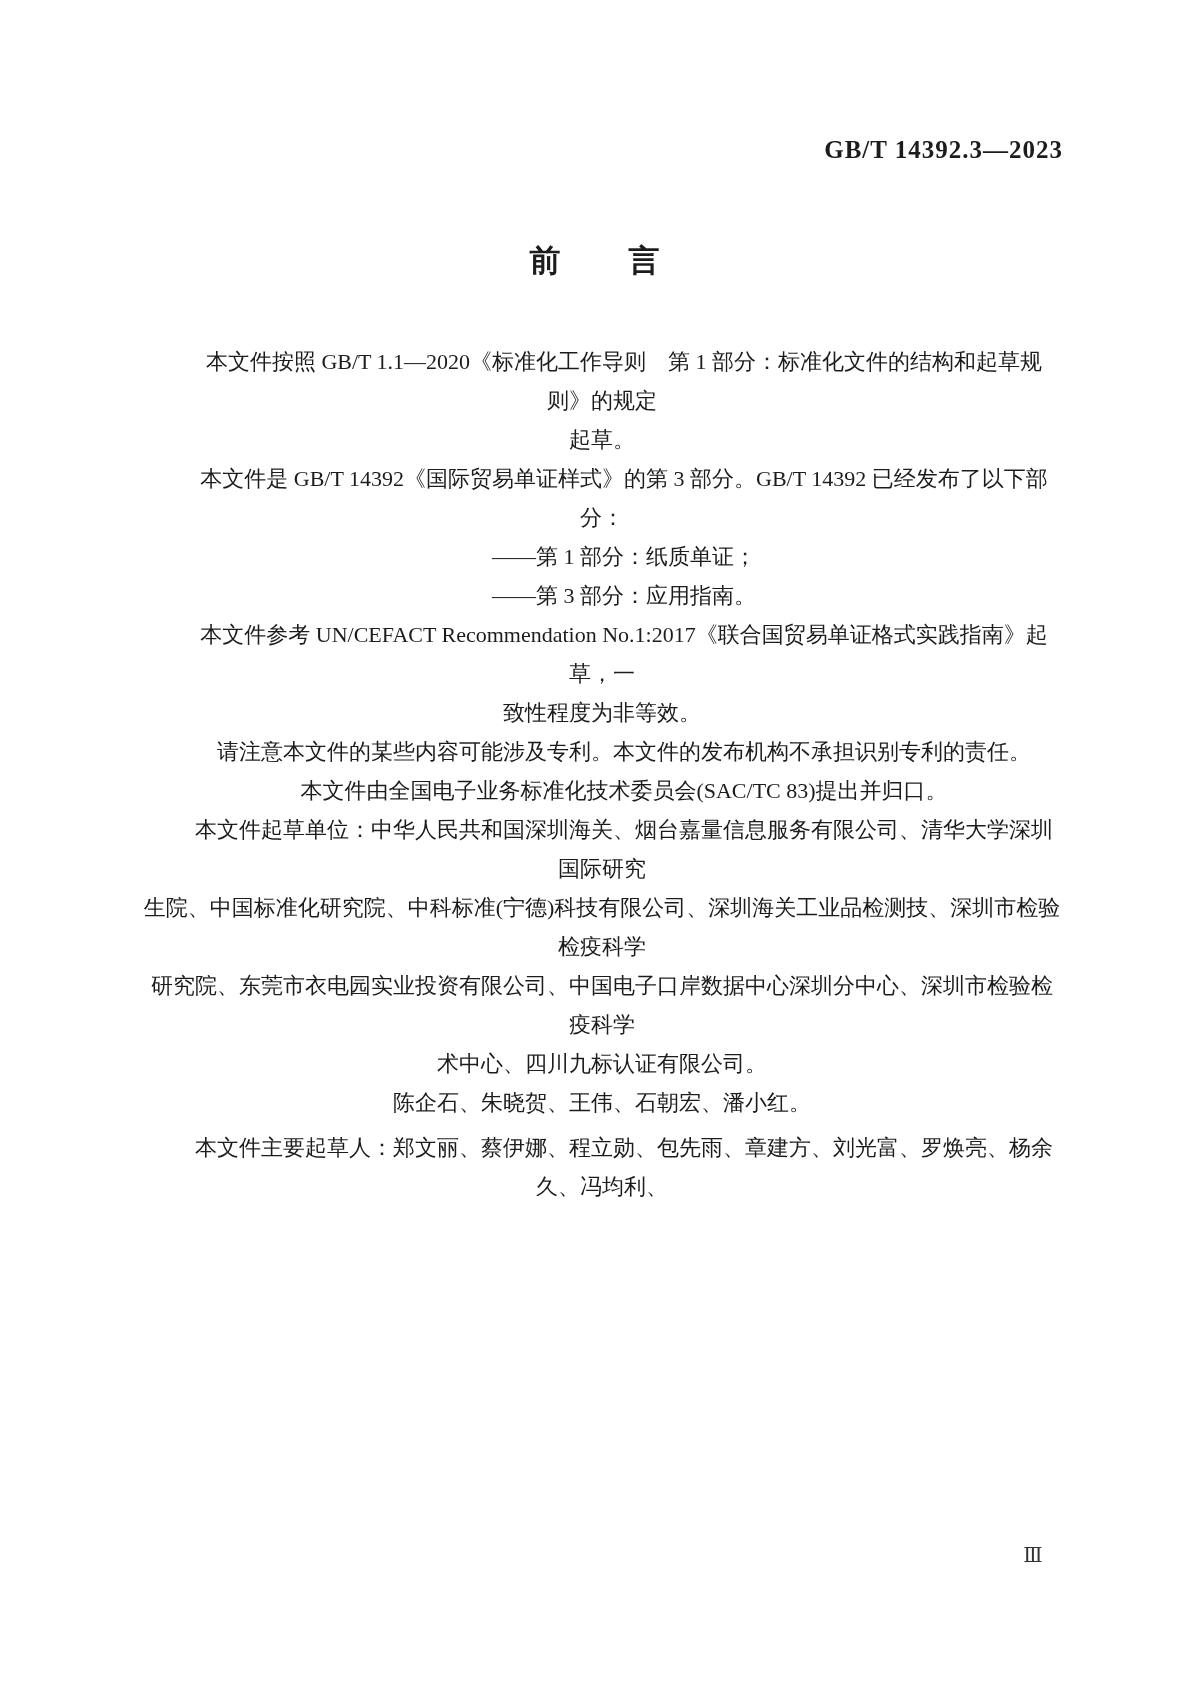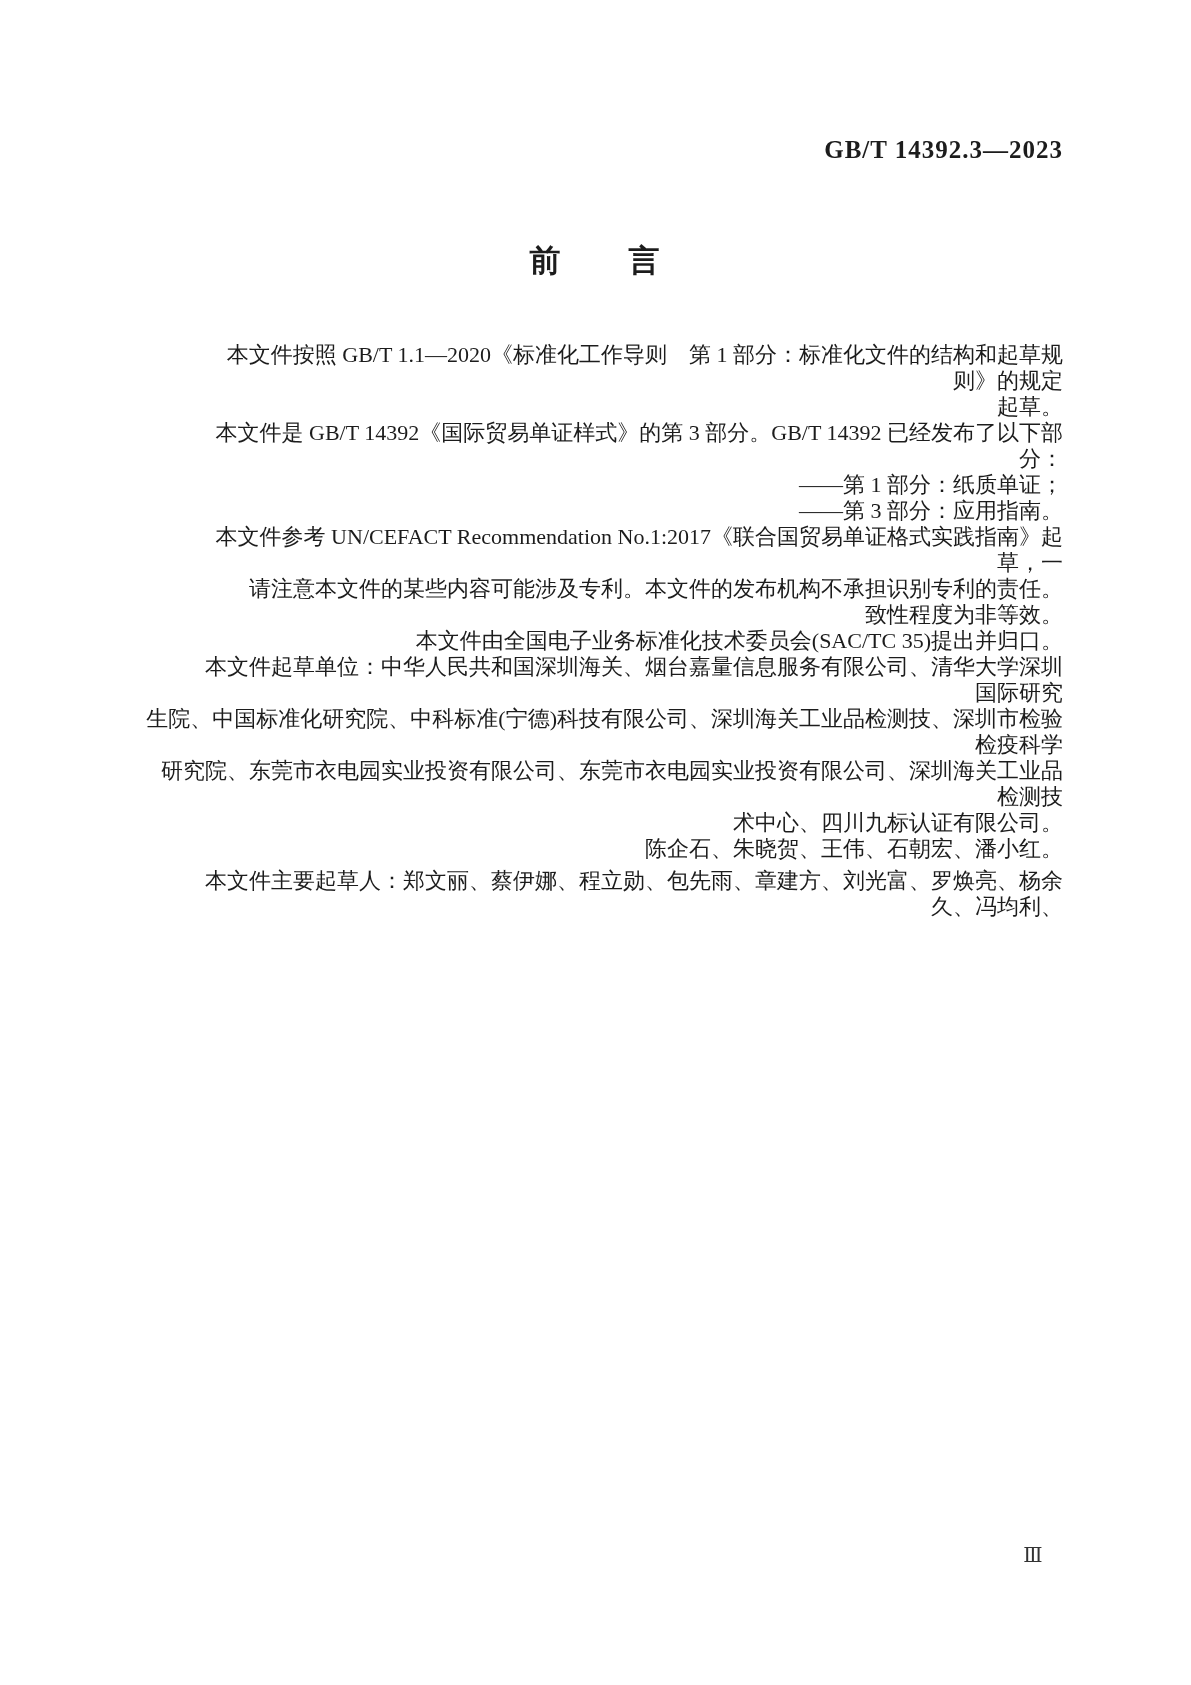--- a/index.html
+++ b/index.html
@@ -44,8 +44,8 @@
     left: 141px;
     width: 922px;
     font-size: 22px;
-    line-height: 26px;
-    text-align: right;
+    line-height: 39px;
+    text-align: center;
   }
   .line {
     white-space: pre-wrap;

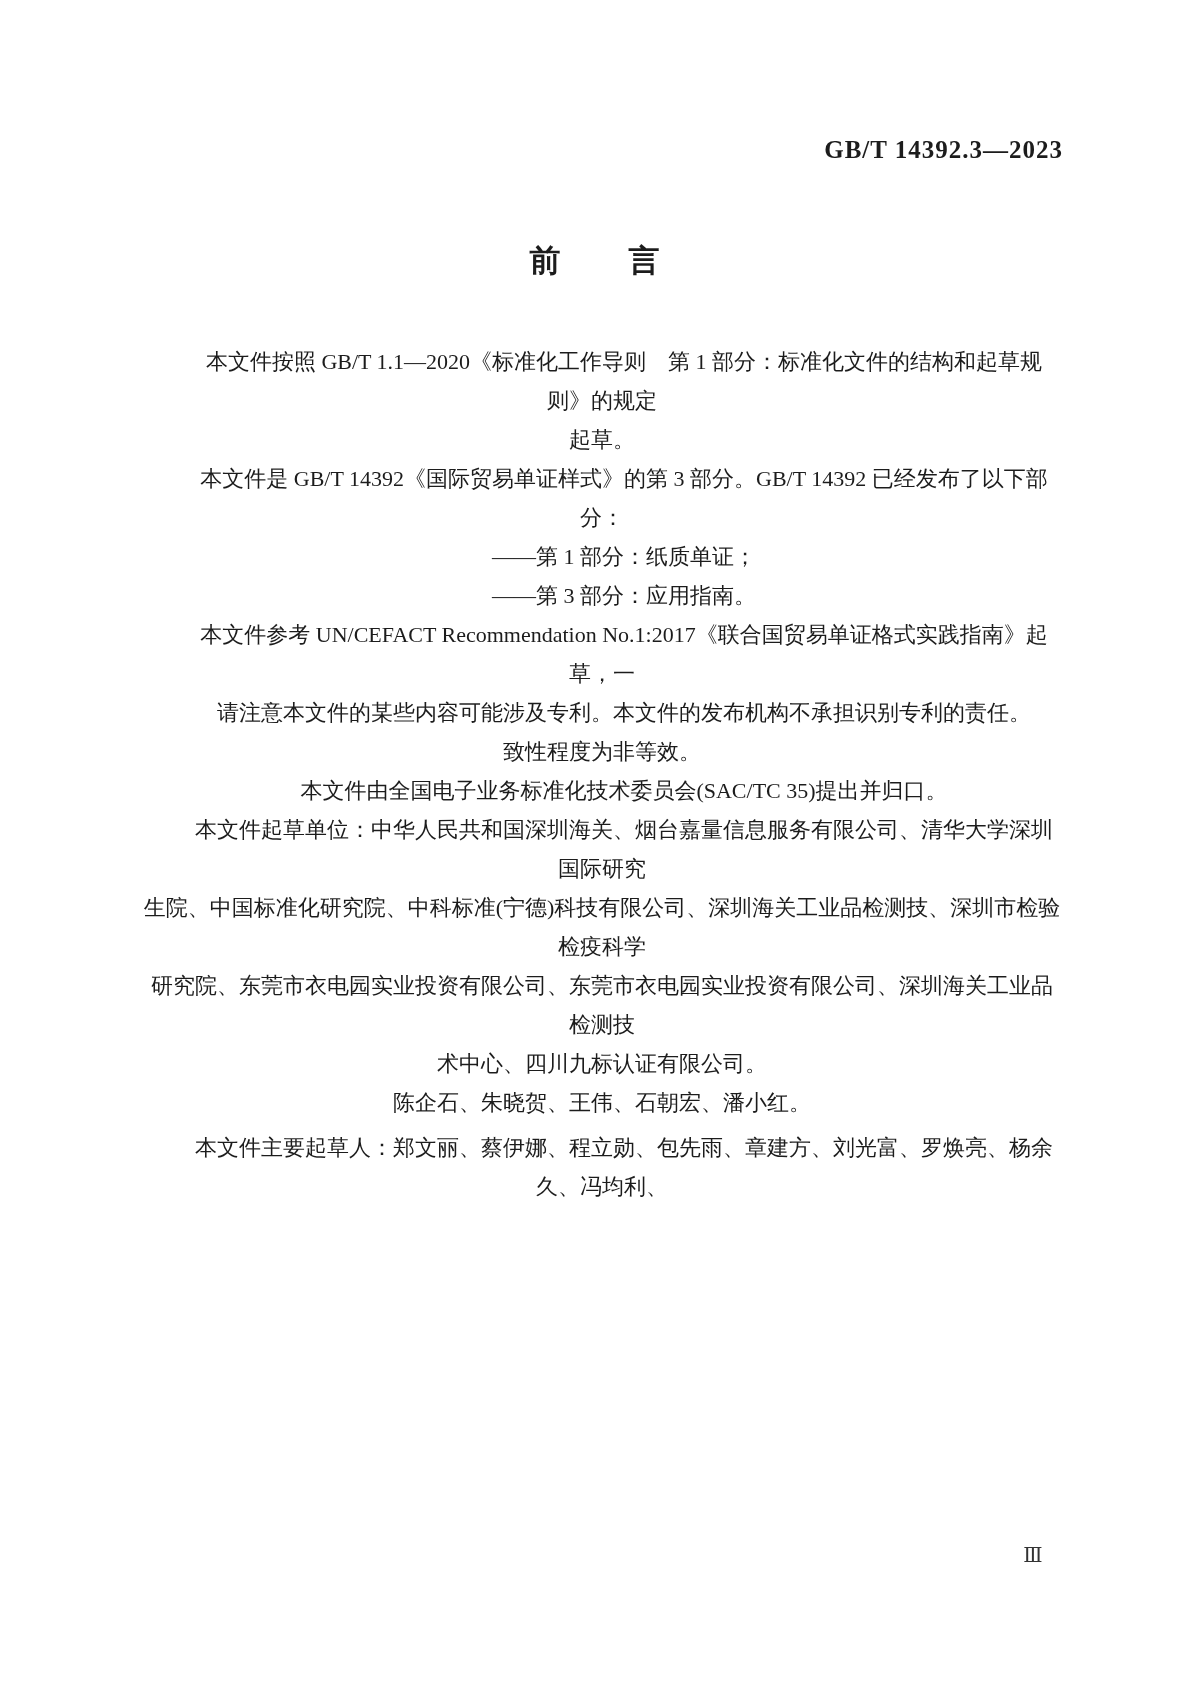--- a/index.html
+++ b/index.html
@@ -82,8 +82,8 @@
     <div class="line indent">——第 1 部分：纸质单证；</div>
     <div class="line indent">——第 3 部分：应用指南。</div>
     <div class="line indent">本文件参考 UN/CEFACT Recommendation No.1:2017《联合国贸易单证格式实践指南》起草，一</div>
+    <div class="line">致性程度为非等效。</div>
     <div class="line indent">请注意本文件的某些内容可能涉及专利。本文件的发布机构不承担识别专利的责任。</div>
-    <div class="line">致性程度为非等效。</div>
     <div class="line indent">本文件由全国电子业务标准化技术委员会(SAC/TC 35)提出并归口。</div>
     <div class="line indent">本文件起草单位：中华人民共和国深圳海关、烟台嘉量信息服务有限公司、清华大学深圳国际研究</div>
     <div class="line">生院、中国标准化研究院、中科标准(宁德)科技有限公司、深圳海关工业品检测技、深圳市检验检疫科学</div>

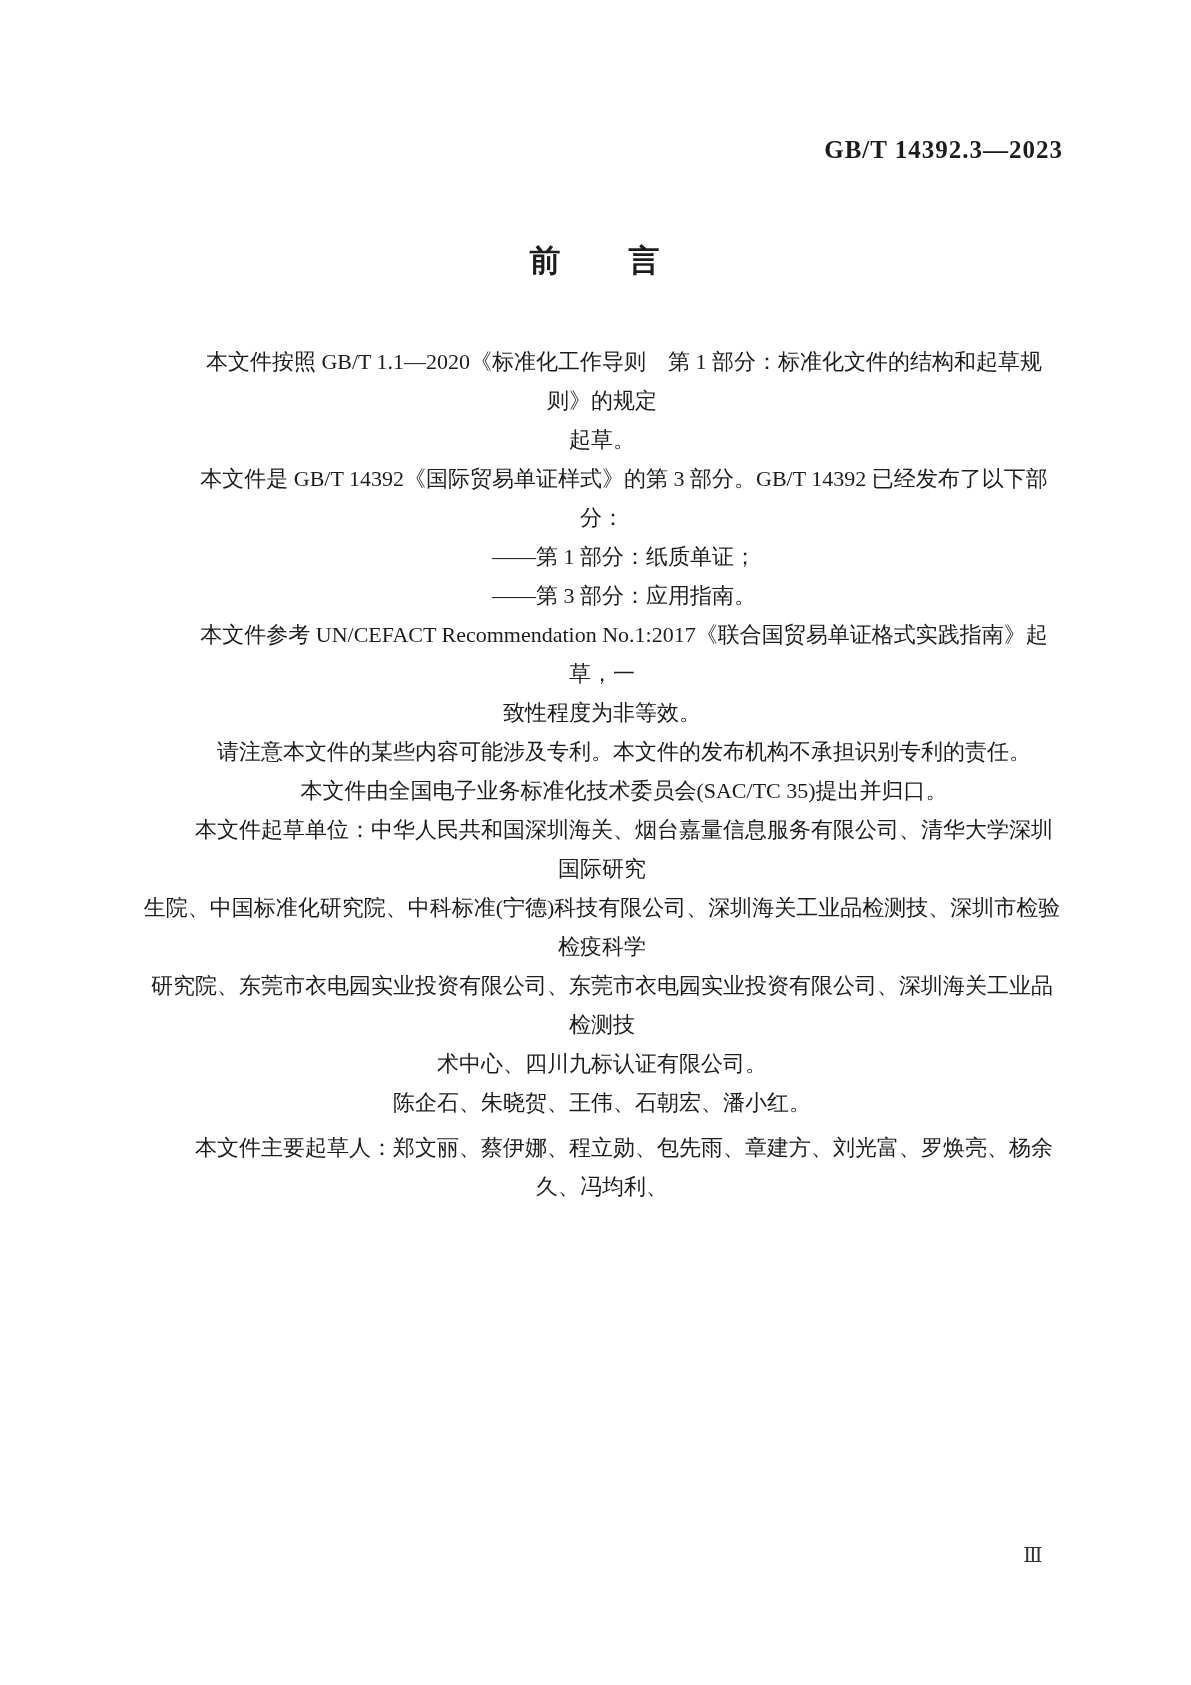--- a/index.html
+++ b/index.html
@@ -84,7 +84,7 @@
     <div class="line indent">本文件参考 UN/CEFACT Recommendation No.1:2017《联合国贸易单证格式实践指南》起草，一</div>
     <div class="line">致性程度为非等效。</div>
     <div class="line indent">请注意本文件的某些内容可能涉及专利。本文件的发布机构不承担识别专利的责任。</div>
-    <div class="line indent">本文件由全国电子业务标准化技术委员会(SAC/TC 35)提出并归口。</div>
+    <div class="line indent">本文件由全国电子业务标准化技术委员会(SAC/TC 83)提出并归口。</div>
     <div class="line indent">本文件起草单位：中华人民共和国深圳海关、烟台嘉量信息服务有限公司、清华大学深圳国际研究</div>
     <div class="line">生院、中国标准化研究院、中科标准(宁德)科技有限公司、深圳海关工业品检测技、深圳市检验检疫科学</div>
     <div class="line">研究院、东莞市衣电园实业投资有限公司、东莞市衣电园实业投资有限公司、深圳海关工业品检测技</div>

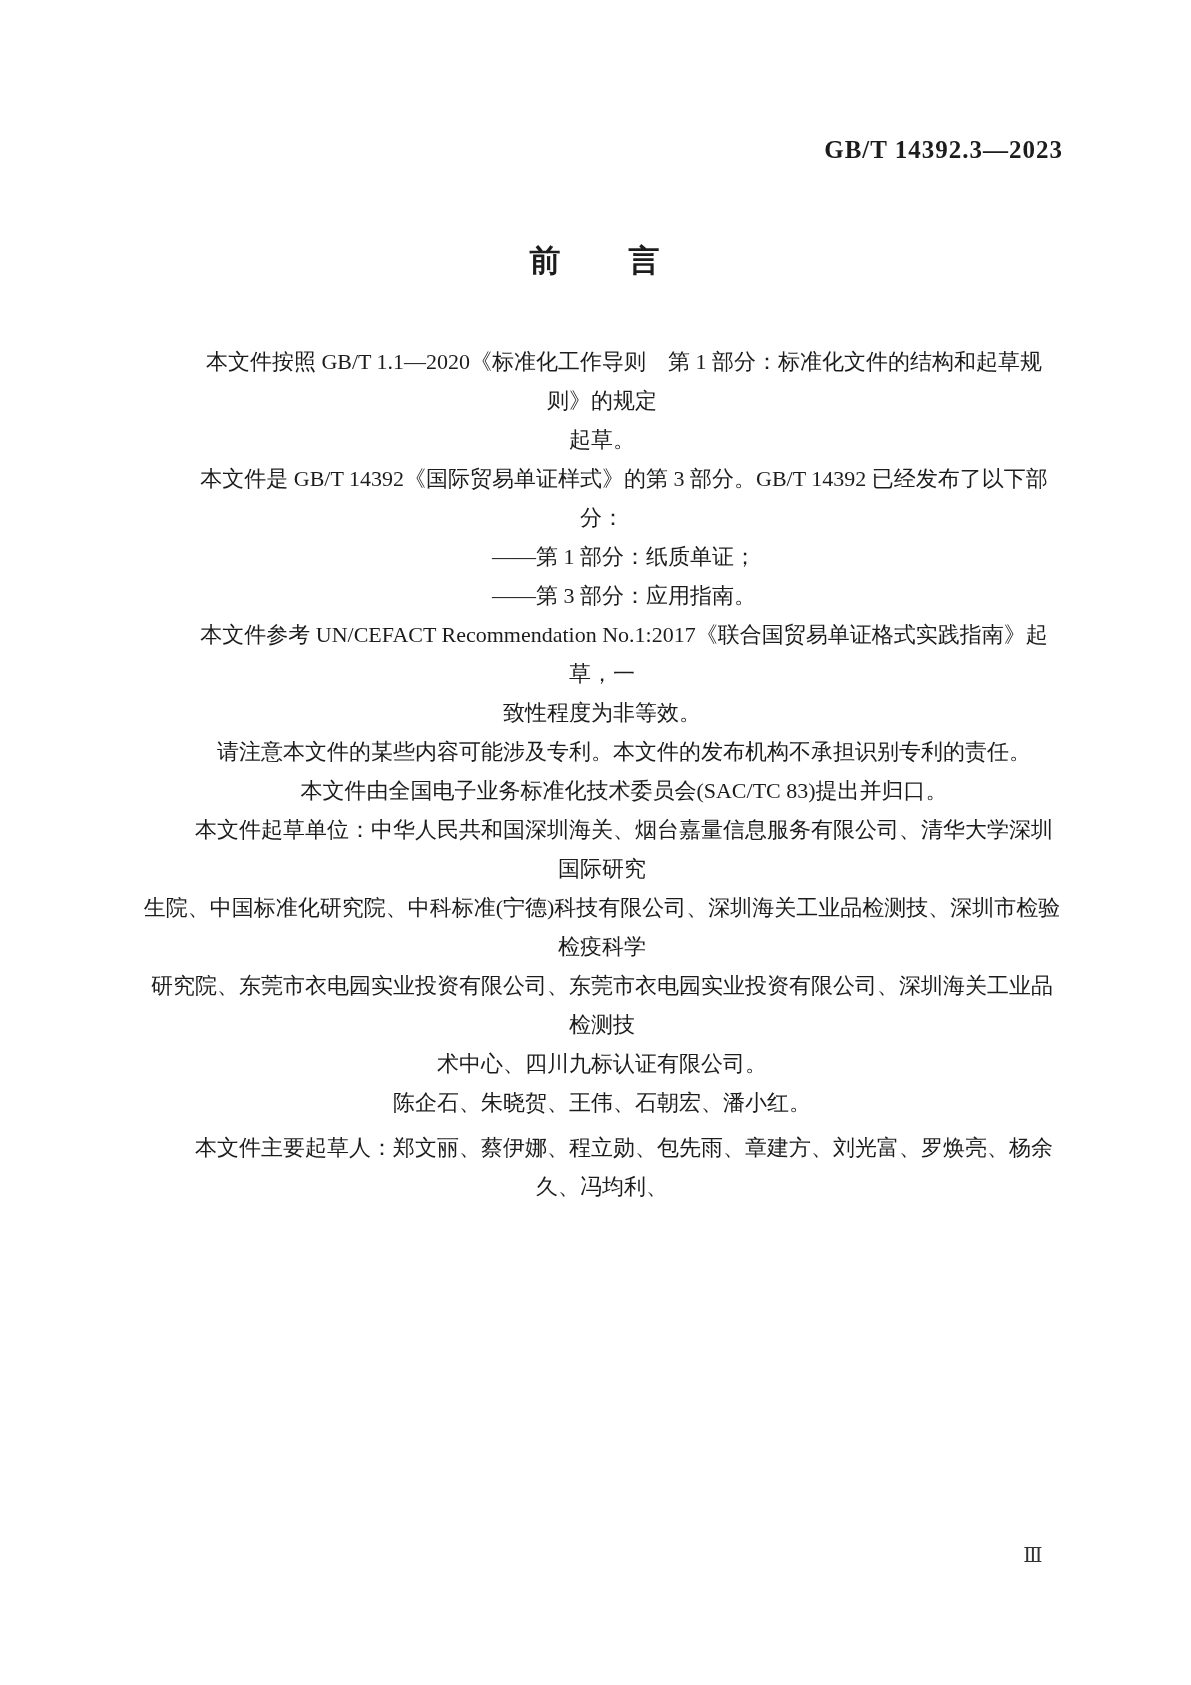--- a/index.html
+++ b/index.html
@@ -87,7 +87,7 @@
     <div class="line indent">本文件由全国电子业务标准化技术委员会(SAC/TC 83)提出并归口。</div>
     <div class="line indent">本文件起草单位：中华人民共和国深圳海关、烟台嘉量信息服务有限公司、清华大学深圳国际研究</div>
     <div class="line">生院、中国标准化研究院、中科标准(宁德)科技有限公司、深圳海关工业品检测技、深圳市检验检疫科学</div>
-    <div class="line">研究院、东莞市衣电园实业投资有限公司、东莞市衣电园实业投资有限公司、深圳海关工业品检测技</div>
+    <div class="line">研究院、东莞市衣电园实业投资有限公司、中国电子口岸数据中心深圳分中心、深圳市检验检疫科学</div>
     <div class="line">术中心、四川九标认证有限公司。</div>
     <div class="line">陈企石、朱晓贺、王伟、石朝宏、潘小红。</div>
     <div class="line indent space-before">本文件主要起草人：郑文丽、蔡伊娜、程立勋、包先雨、章建方、刘光富、罗焕亮、杨余久、冯均利、</div>

